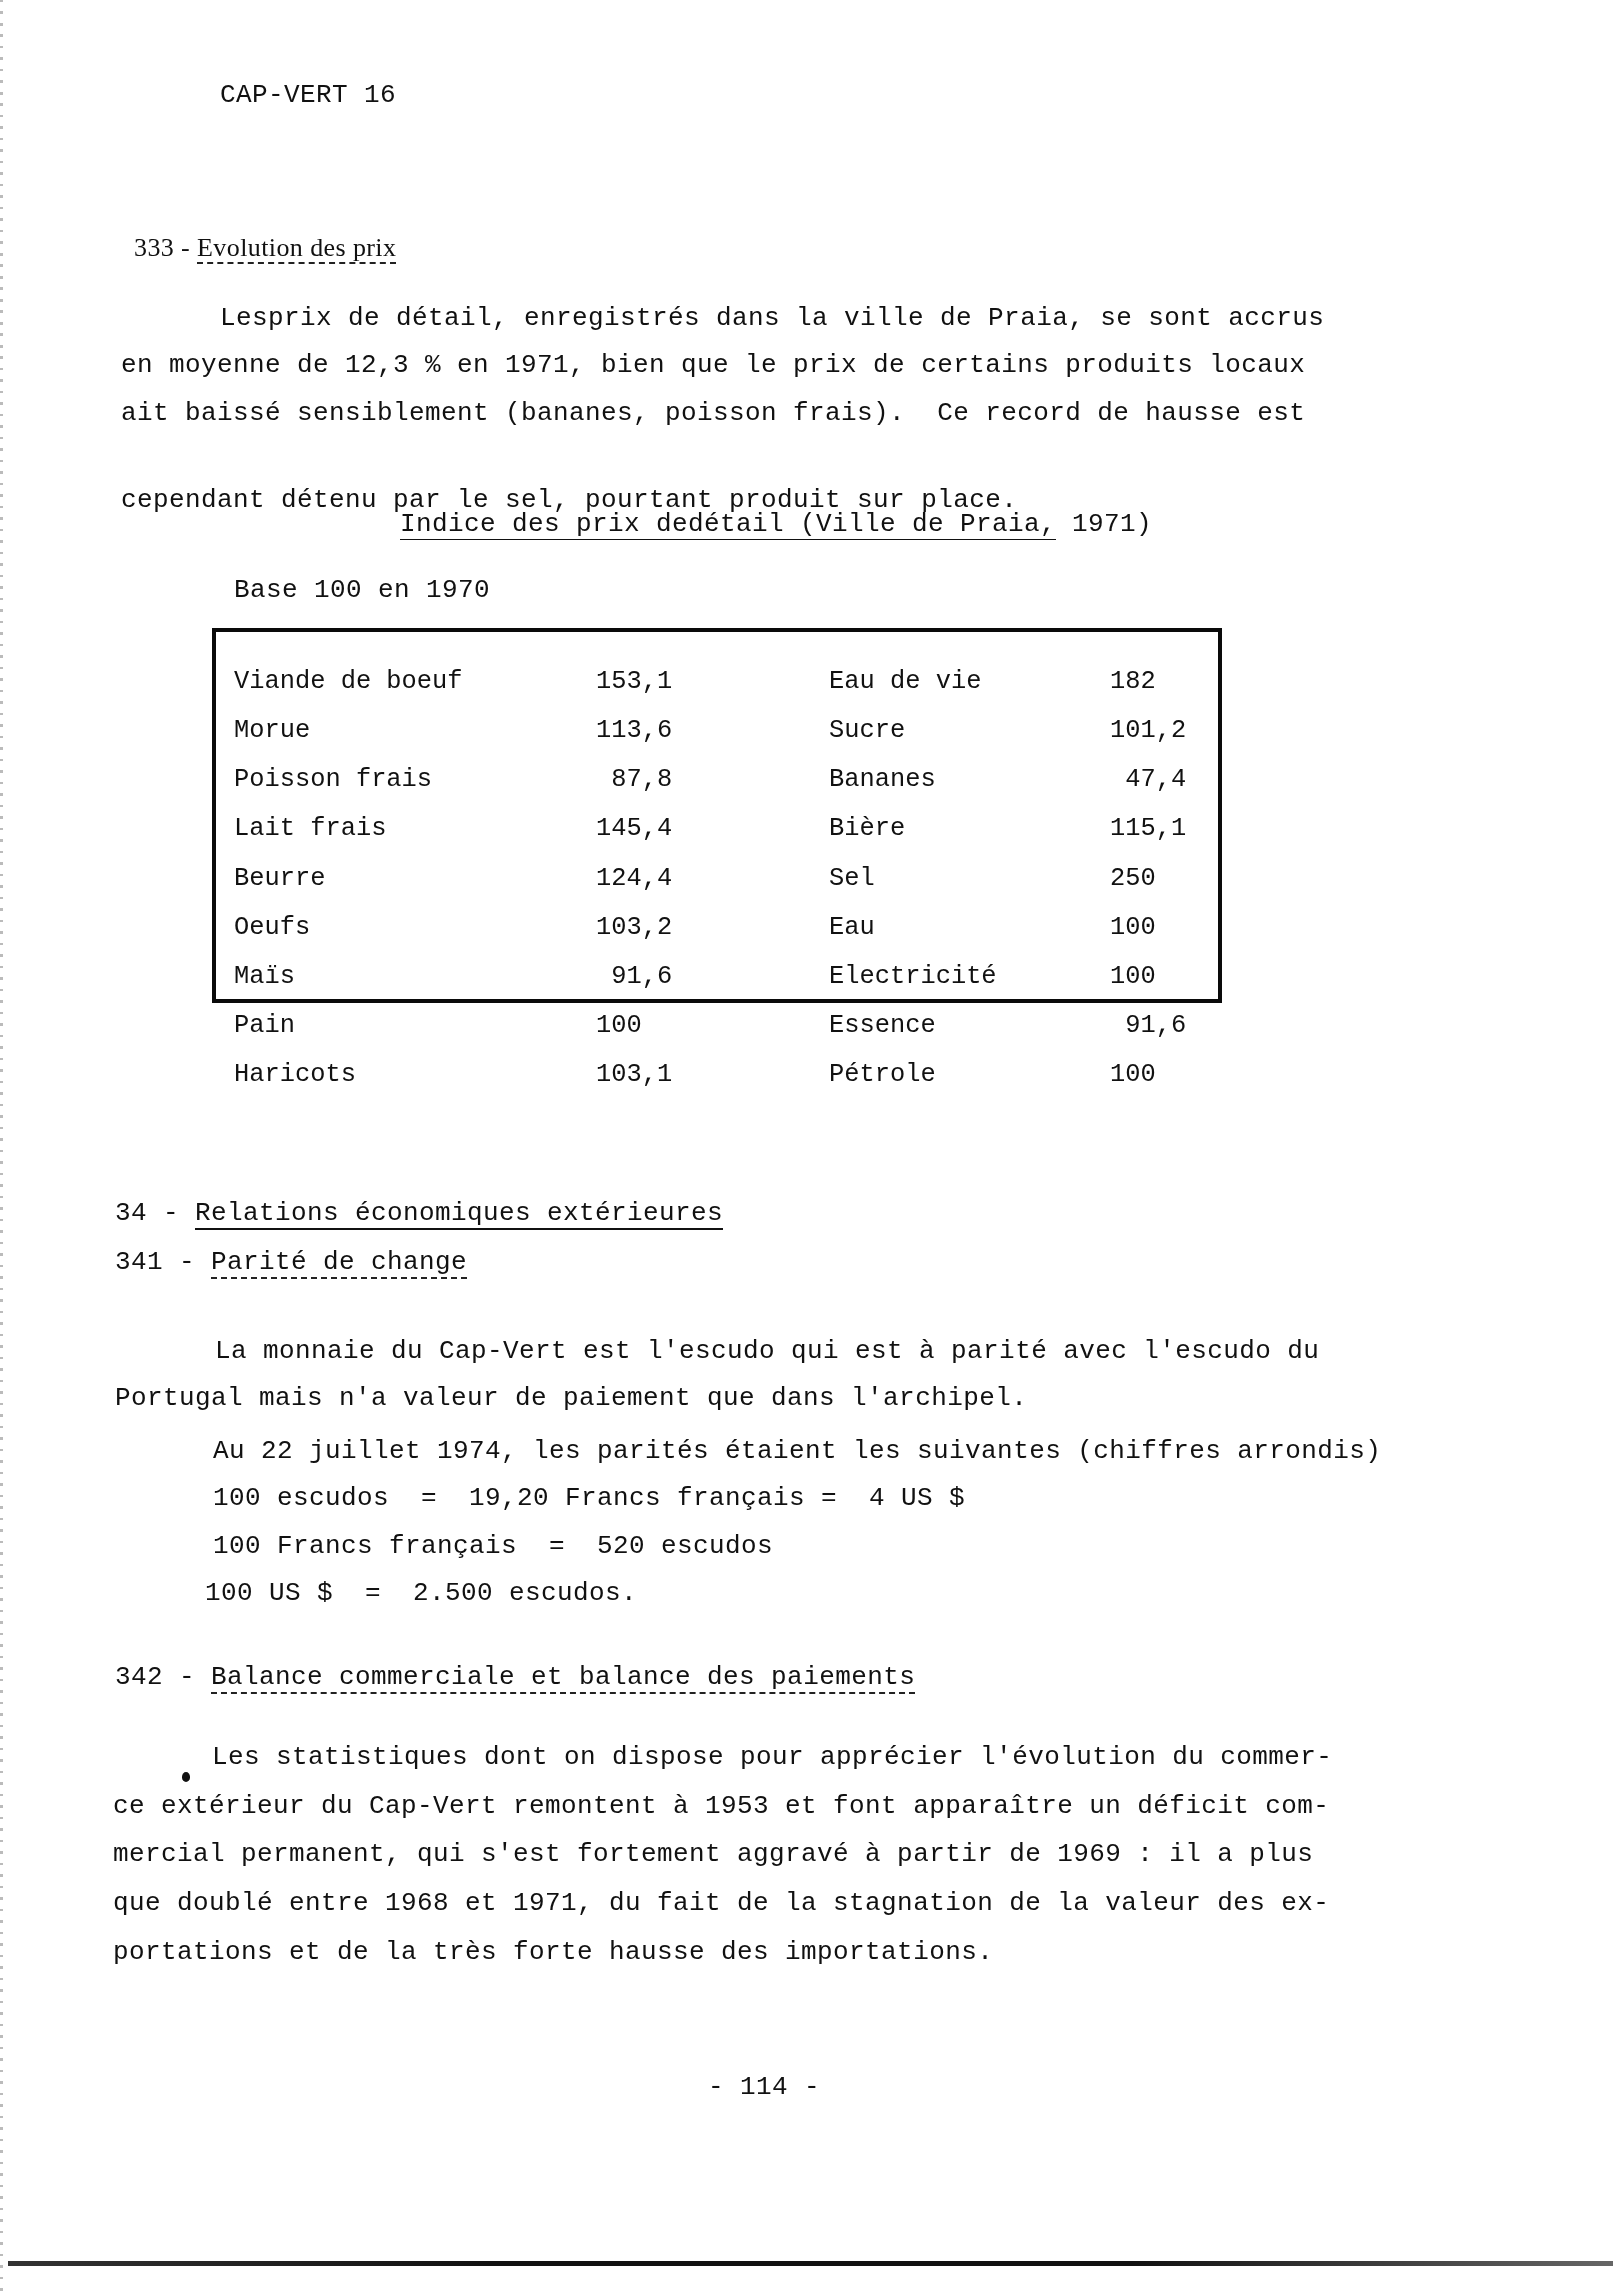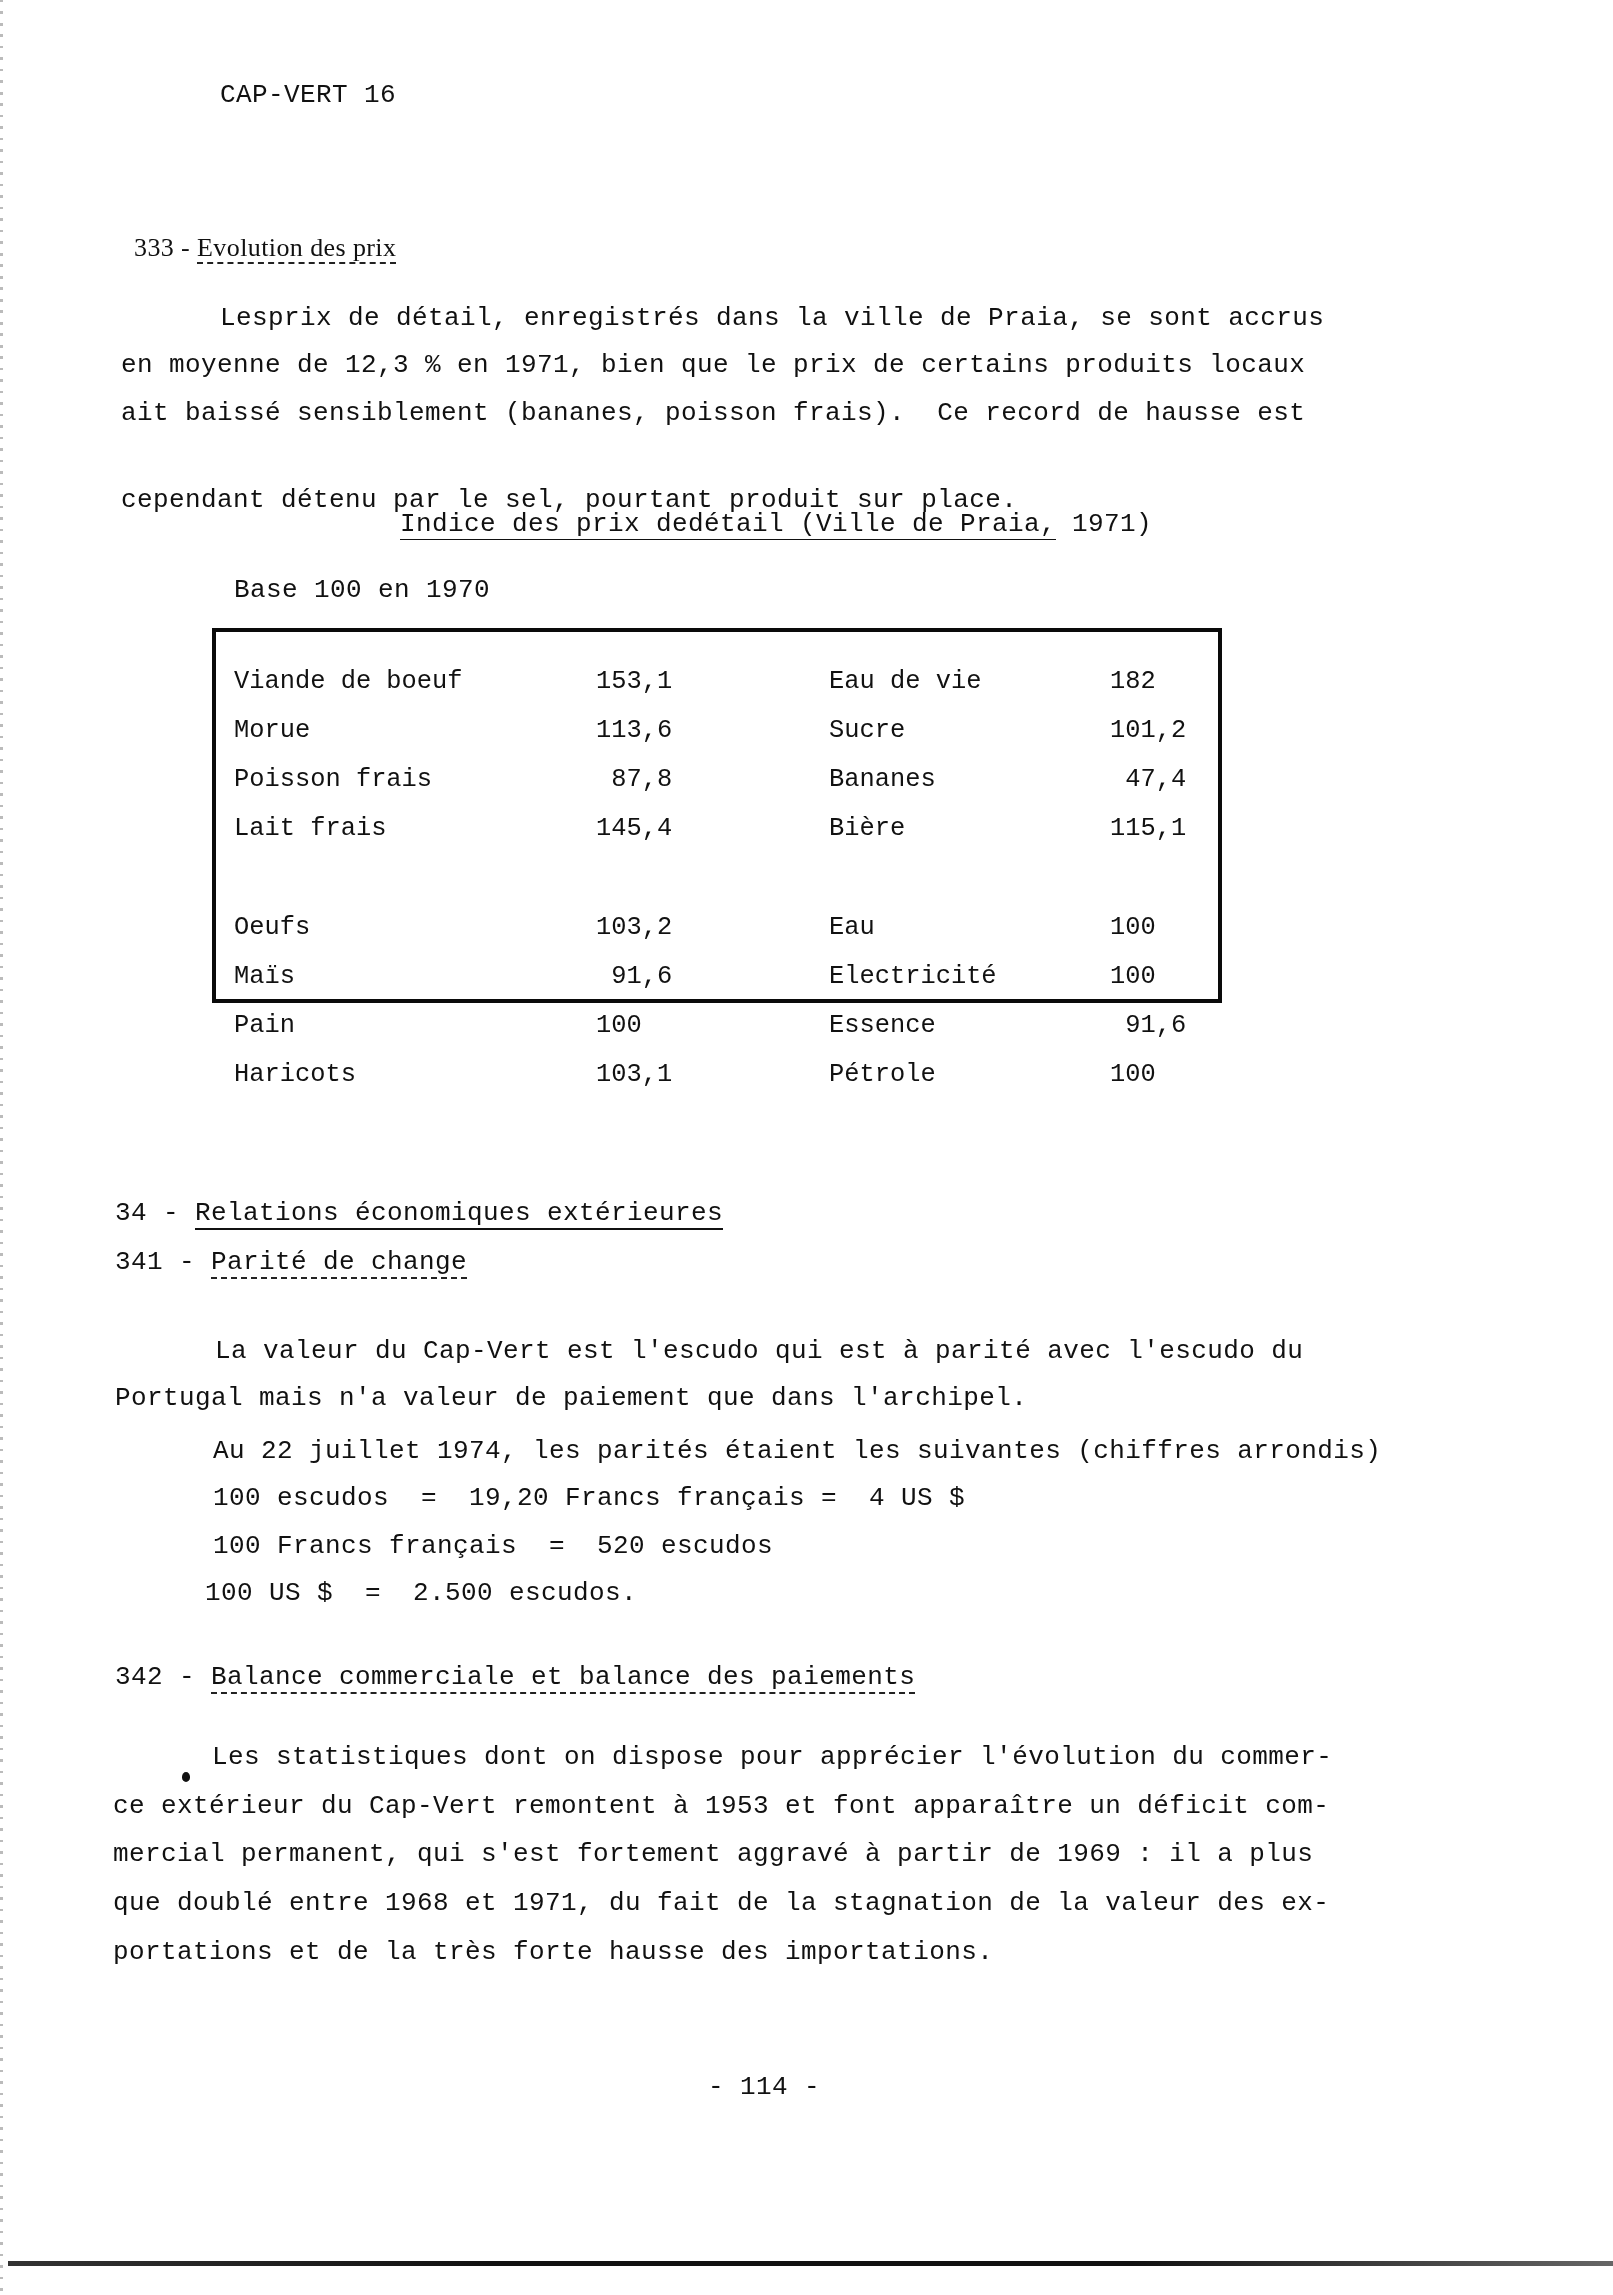--- a/index.html
+++ b/index.html
@@ -72,6 +72,12 @@
     <span class="cell" style="left:613px;">Bière</span>
     <span class="cell" style="left:894px;">115,1</span>
   </div>
+  <div class="row" style="top:230px;">
+    <span class="cell" style="left:18px;">Beurre</span>
+    <span class="cell" style="left:380px;">124,4</span>
+    <span class="cell" style="left:613px;">Sel</span>
+    <span class="cell" style="left:894px;">250</span>
+  </div>
   <div class="row" style="top:279px;">
     <span class="cell" style="left:18px;">Oeufs</span>
     <span class="cell" style="left:380px;">103,2</span>

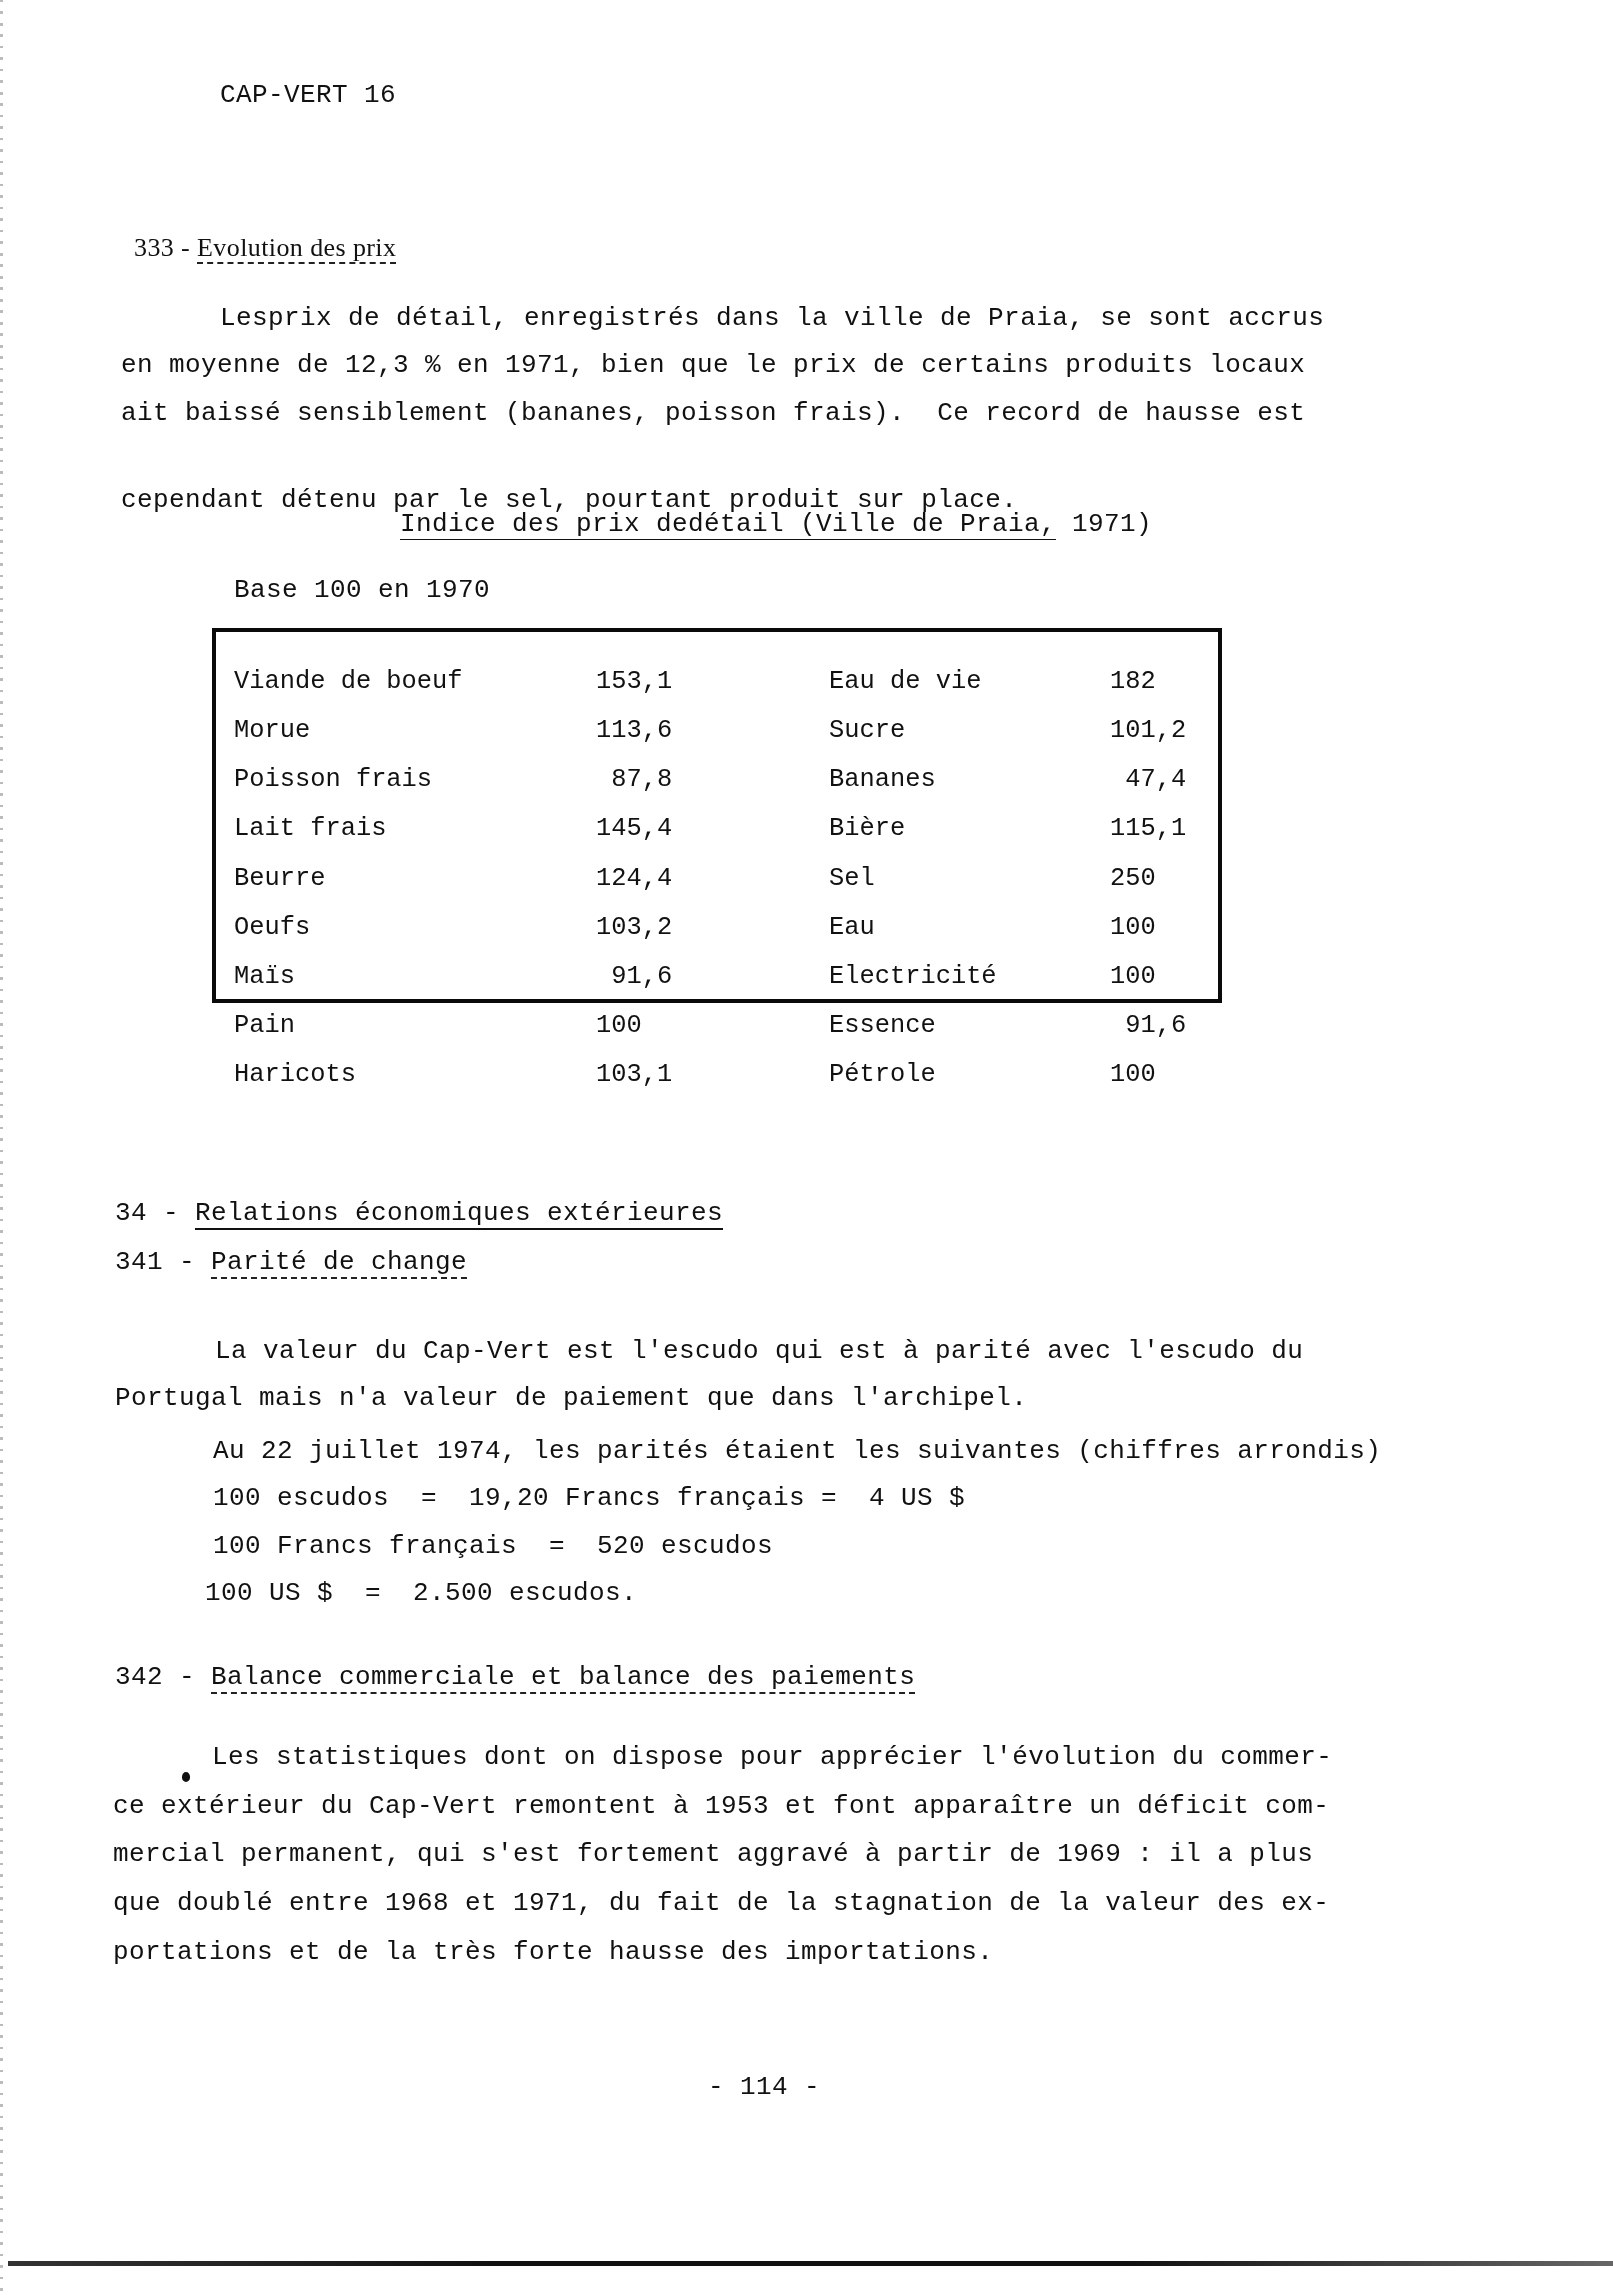--- a/index.html
+++ b/index.html
@@ -109,7 +109,7 @@
 <div class="t" style="left:115px; top:1246px;"><span>341 -</span> <span class="ul-dash">Parité de change</span></div>
 
 <div>
-  <div class="t" style="left:215px; top:1335px;">La valeur du Cap-Vert est l'escudo qui est à parité avec l'escudo du</div>
+  <div class="t" style="left:215px; top:1335px;">La monnaie du Cap-Vert est l'escudo qui est à parité avec l'escudo du</div>
   <div class="t" style="left:115px; top:1382px;">Portugal mais n'a valeur de paiement que dans l'archipel.</div>
 </div>
 <div class="t" style="left:213px; top:1435px;">Au 22 juillet 1974, les parités étaient les suivantes (chiffres arrondis)</div>

